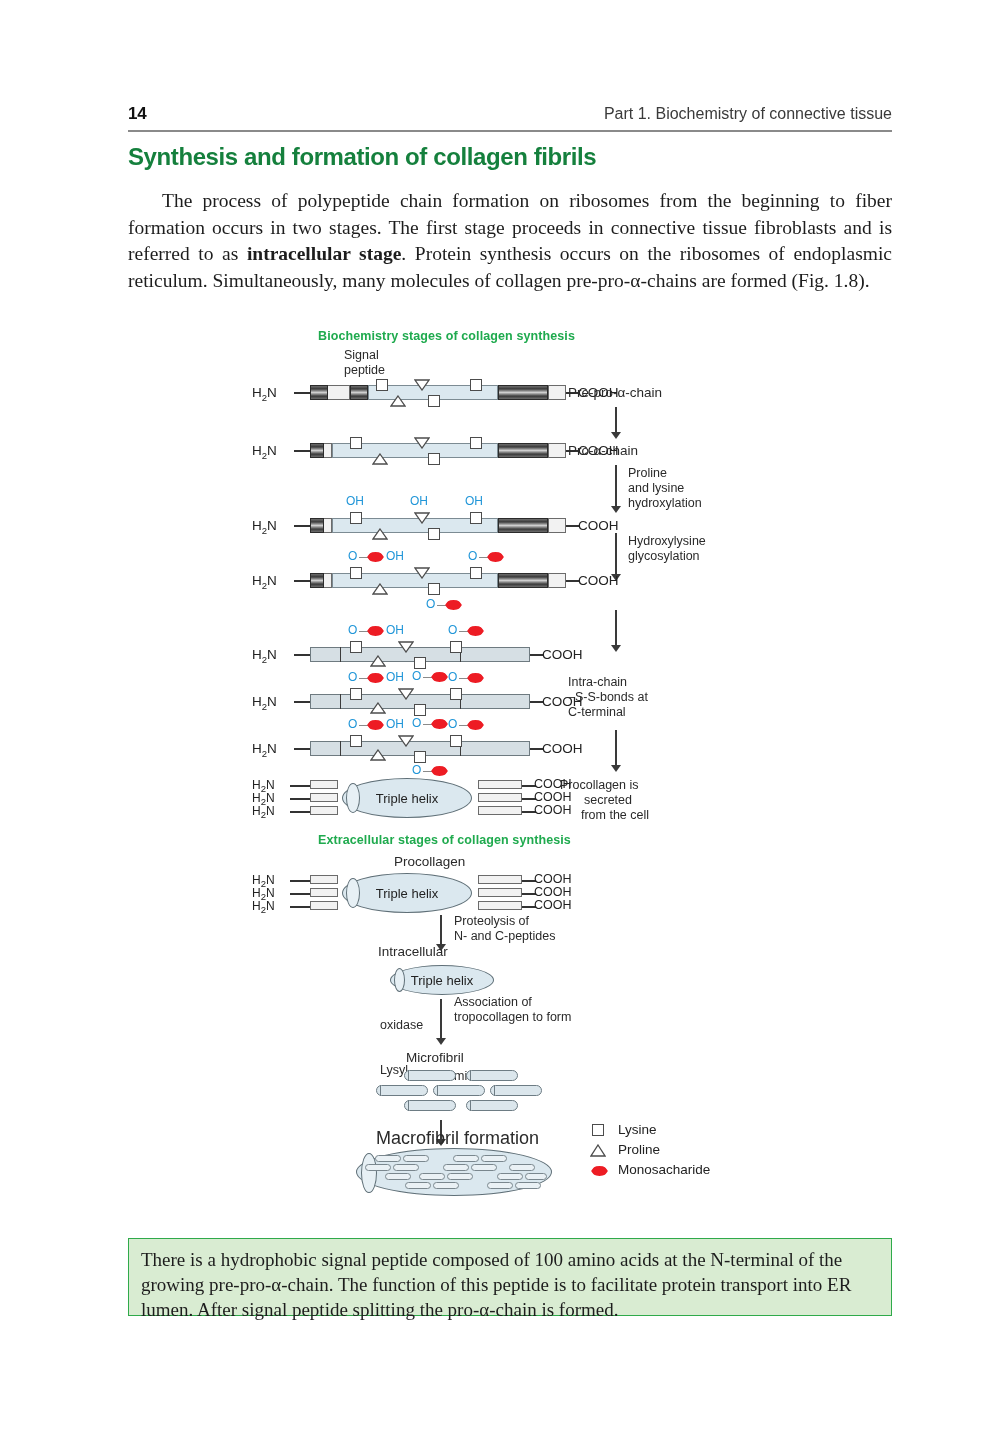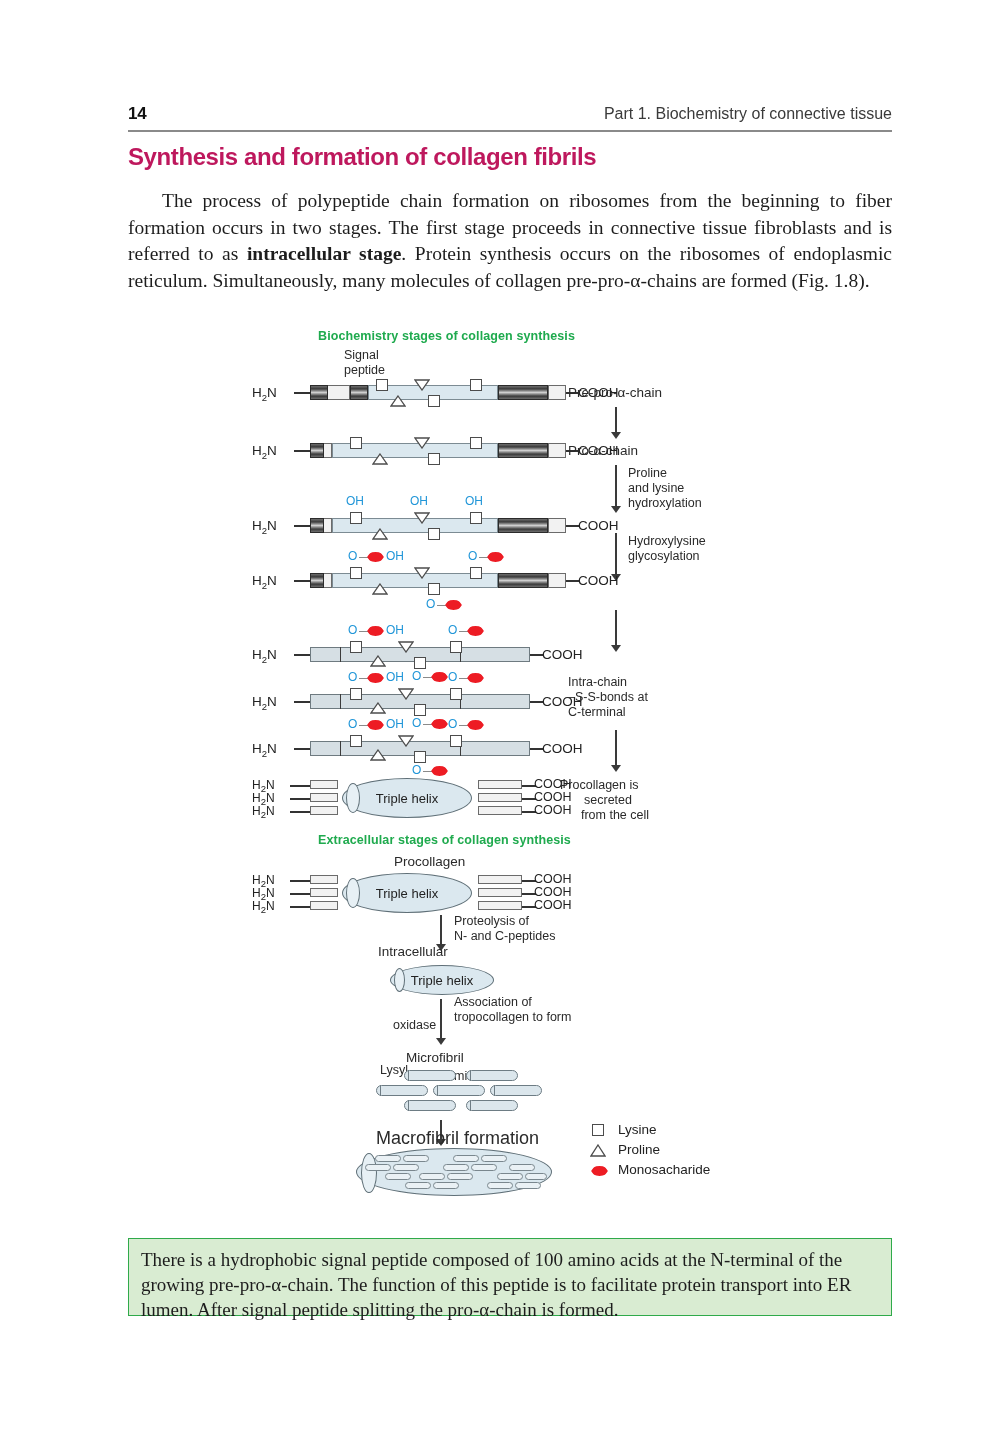--- a/index.html
+++ b/index.html
@@ -31,7 +31,7 @@
   .title {
     position:absolute; left:128px; top:143px; width:764px;
     font-family:"Liberation Sans", sans-serif;
-    font-size:24px; font-weight:bold; color:#be185d;
+    font-size:24px; font-weight:bold; color:#15803d;
     letter-spacing:-0.4px;
   }
 

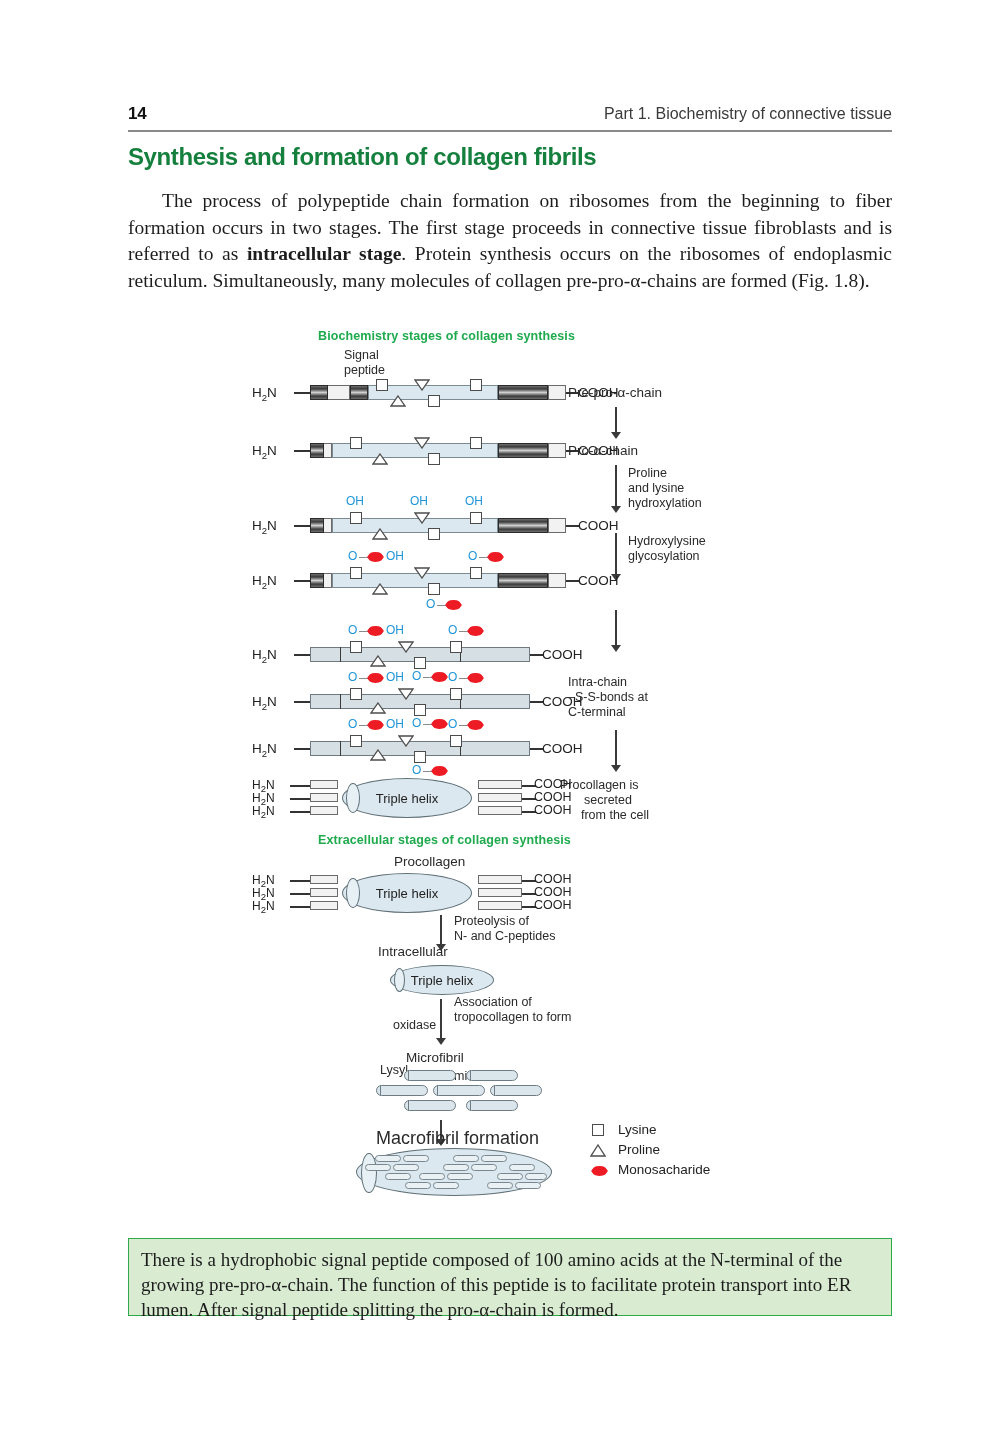--- a/index.html
+++ b/index.html
@@ -495,7 +495,7 @@
       <div class="head" style="top:39px;"></div>
     </div>
     <div class="fl" style="left:252px; top:698px;margin-top:40px;">Lysyl</div>
-    <div class="fl" style="left:252px; top:693px;margin-left:13px;">oxidase</div>
+    <div class="fl" style="left:252px; top:693px;">oxidase</div>
     <div class="fl" style="left:326px; top:670px;">Association of</div>
     <div class="fl" style="left:326px; top:685px;">tropocollagen to form</div>
     <div class="fl" style="left:326px; top:700px;margin-top:44px;">microfibrils</div>

